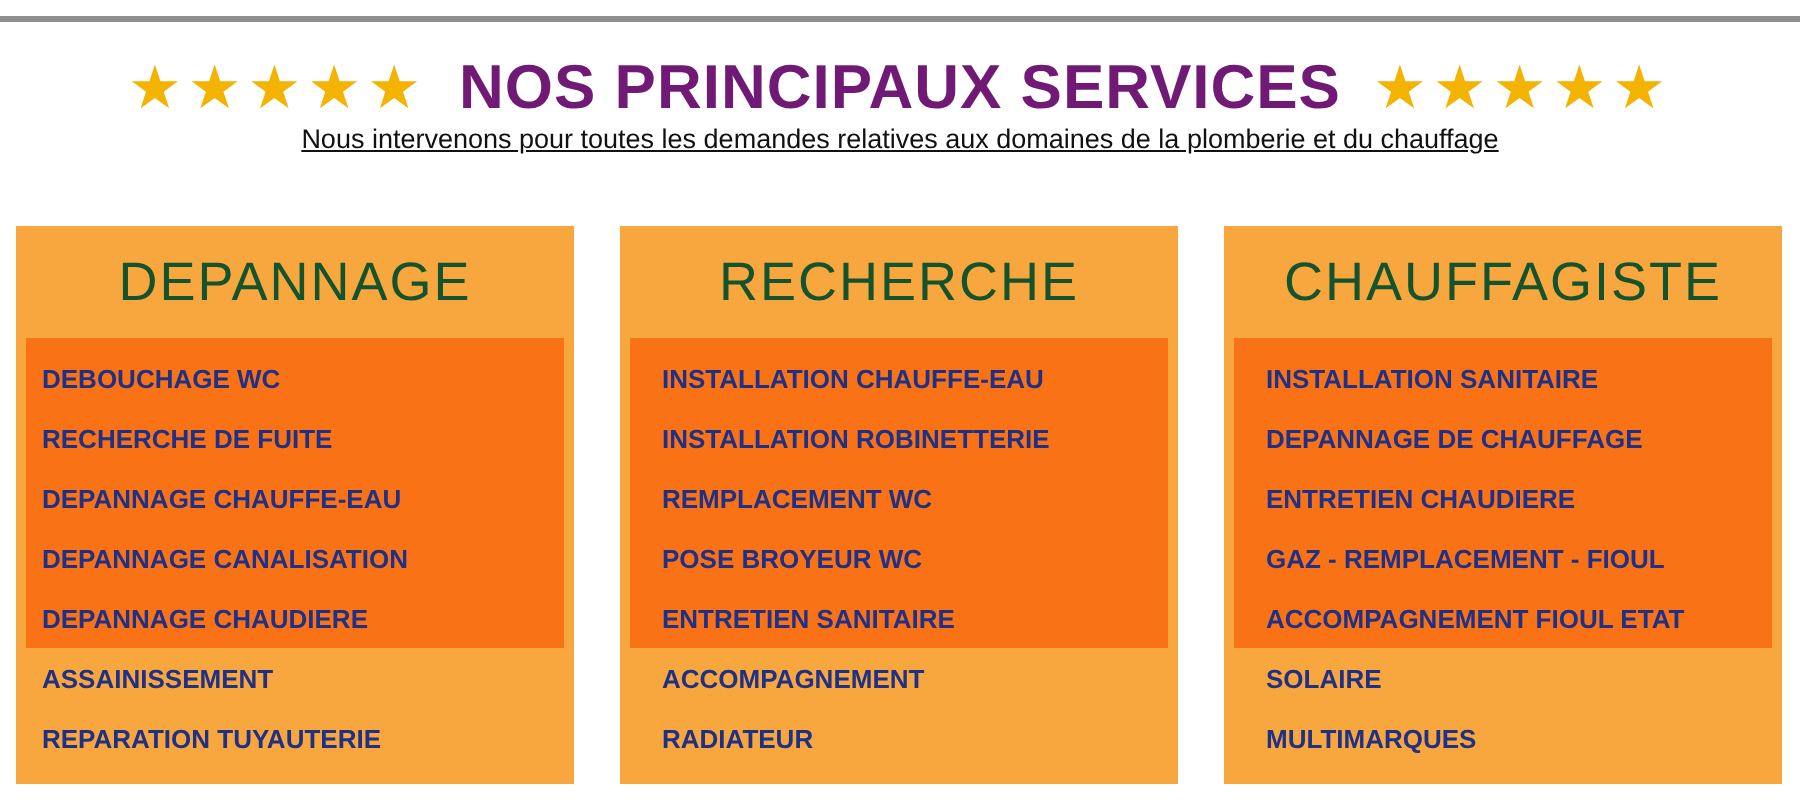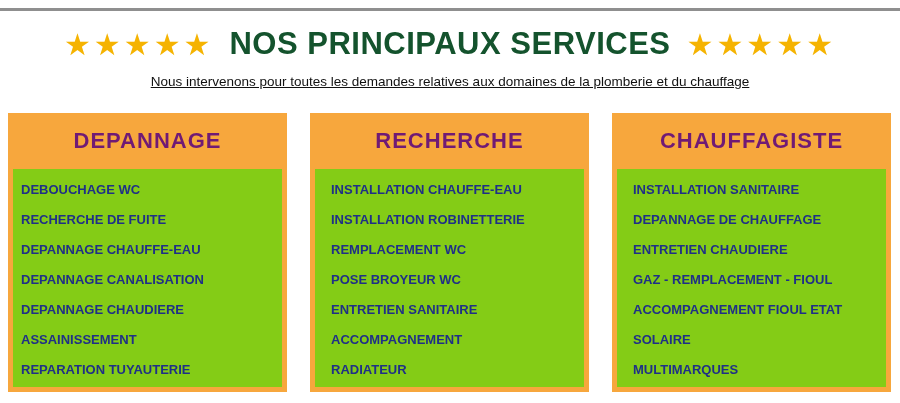--- a/index.html
+++ b/index.html
@@ -47,7 +47,7 @@
   .page-title {
     font-size: 31px;
     font-weight: bold;
-    color: #14532d;
+    color: #701a75;
     letter-spacing: 0.5px;
     white-space: nowrap;
   }

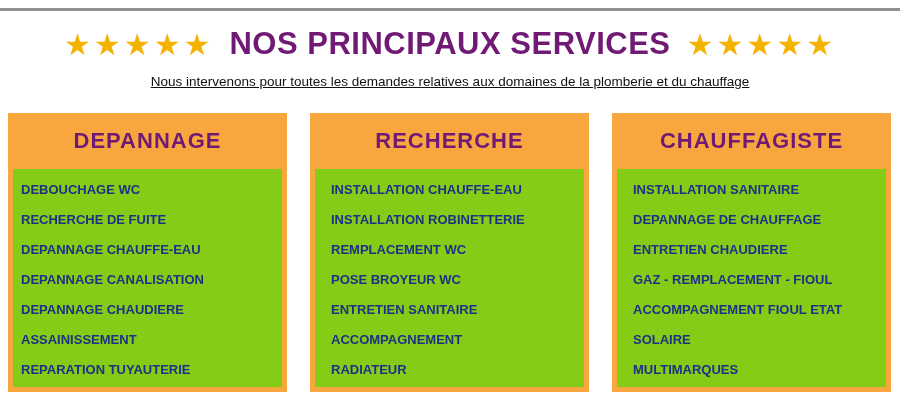--- a/index.html
+++ b/index.html
@@ -52,7 +52,6 @@
     white-space: nowrap;
   }
   .page-subtitle {
-    margin-top: 12px;
     font-size: 13.5px;
     color: #111111;
     text-decoration: underline;

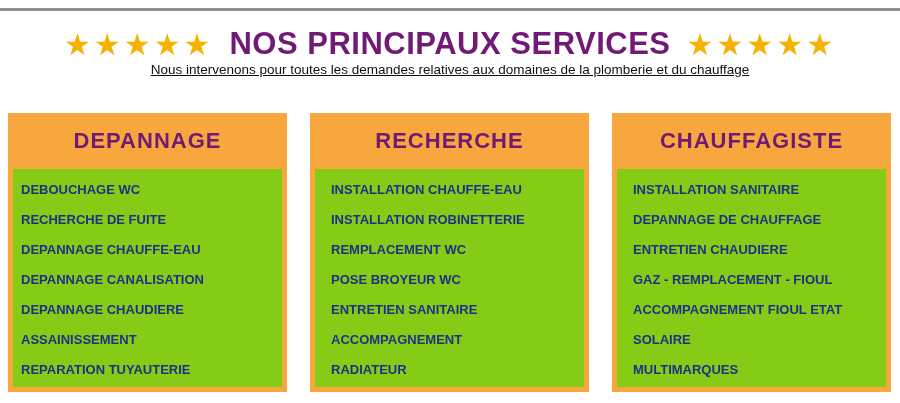--- a/index.html
+++ b/index.html
@@ -76,9 +76,9 @@
     display: flex;
     align-items: center;
     justify-content: center;
-    color: #701a75;
-    font-weight: bold;
-    font-size: 22px;
+    color: #14532d;
+    font-weight: normal;
+    font-size: 27px;
     letter-spacing: 1px;
     white-space: nowrap;
   }

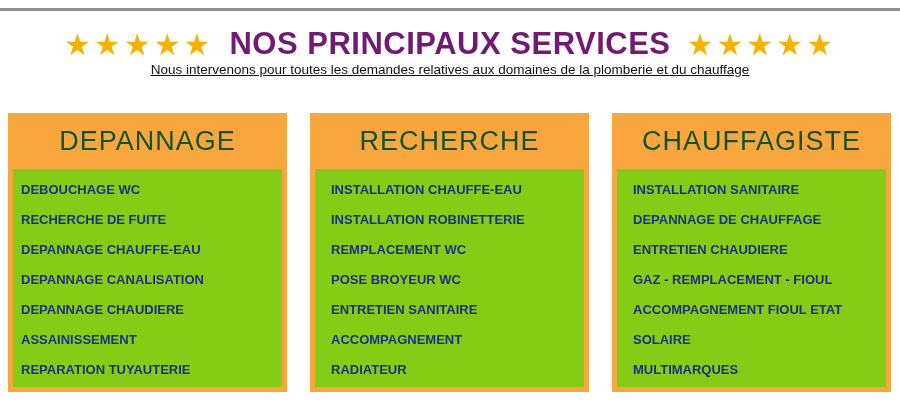--- a/index.html
+++ b/index.html
@@ -83,8 +83,8 @@
     white-space: nowrap;
   }
   .col-body {
-    background: #84cc16;
-    height: 218px;
+    background: #f97316;
+    height: 155px;
     box-sizing: border-box;
     padding-top: 6px;
   }

